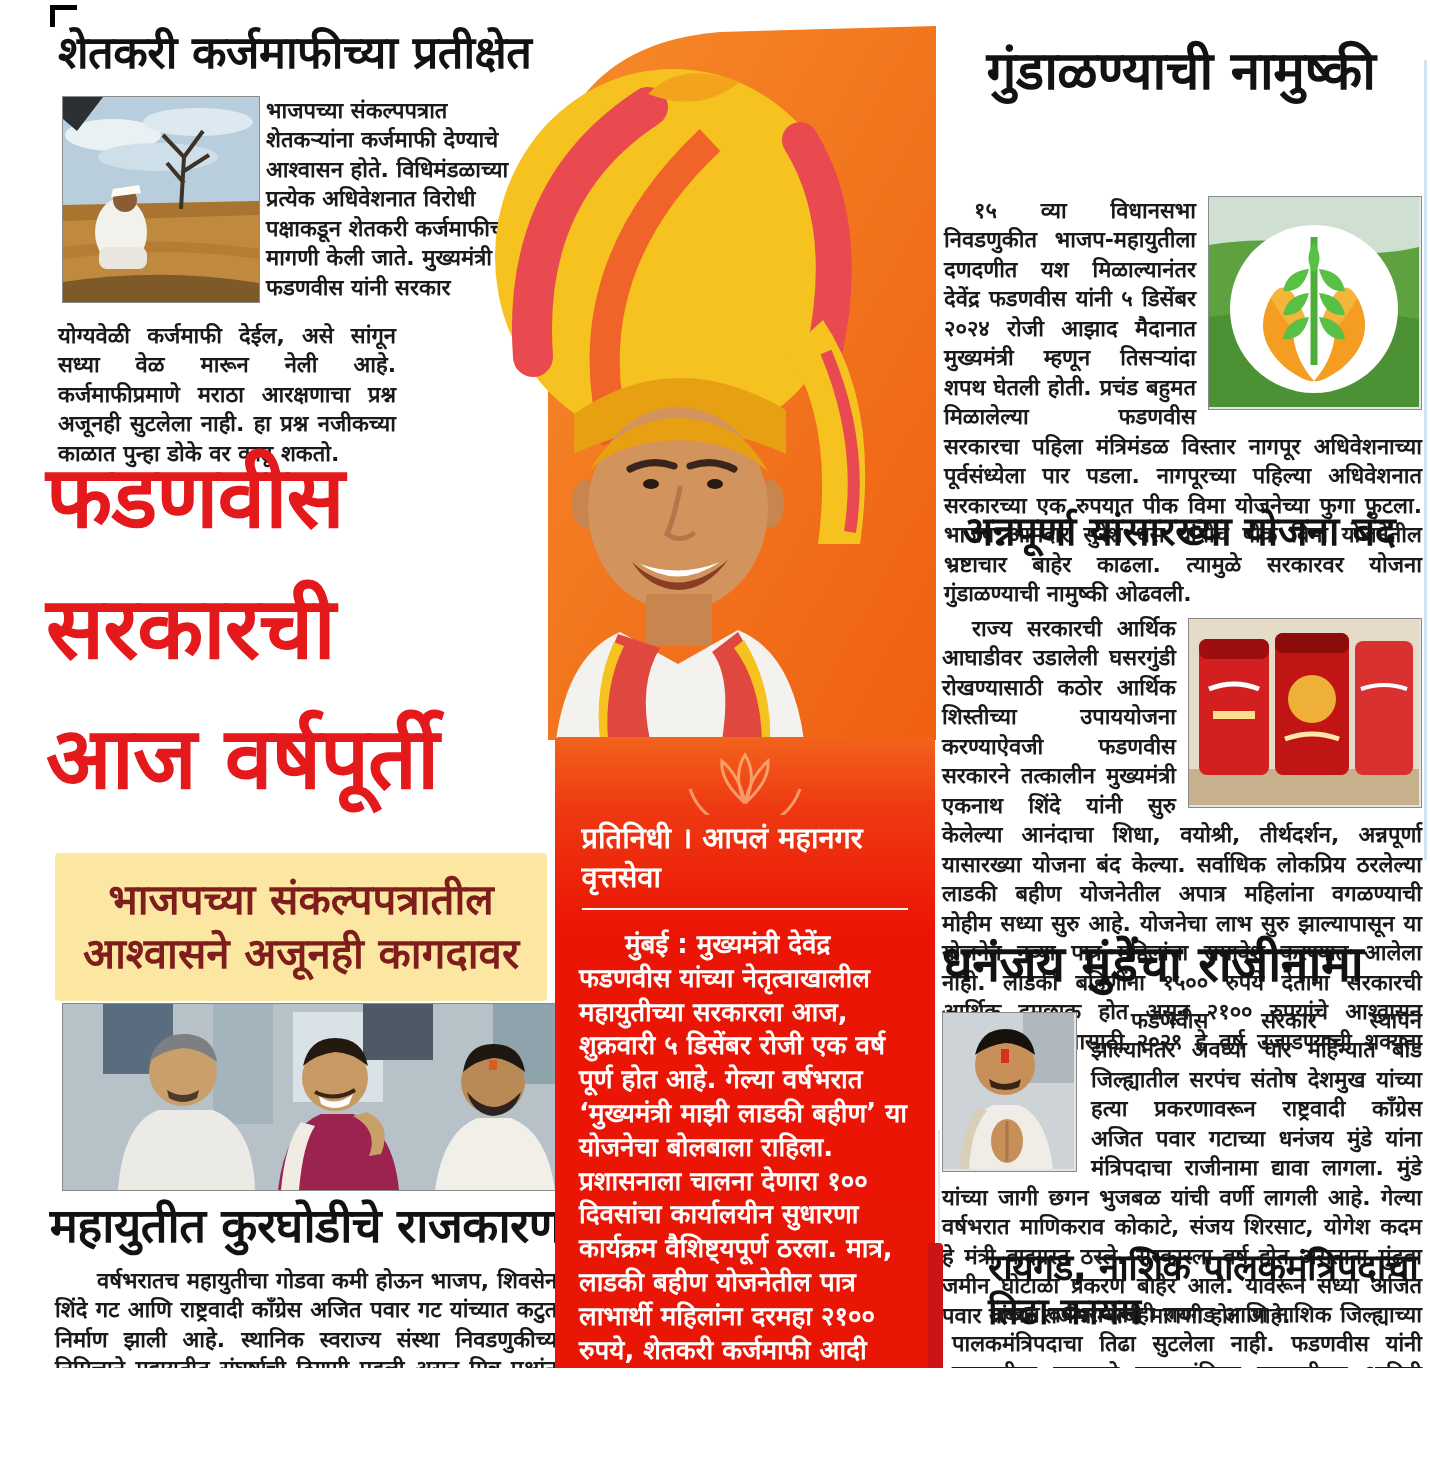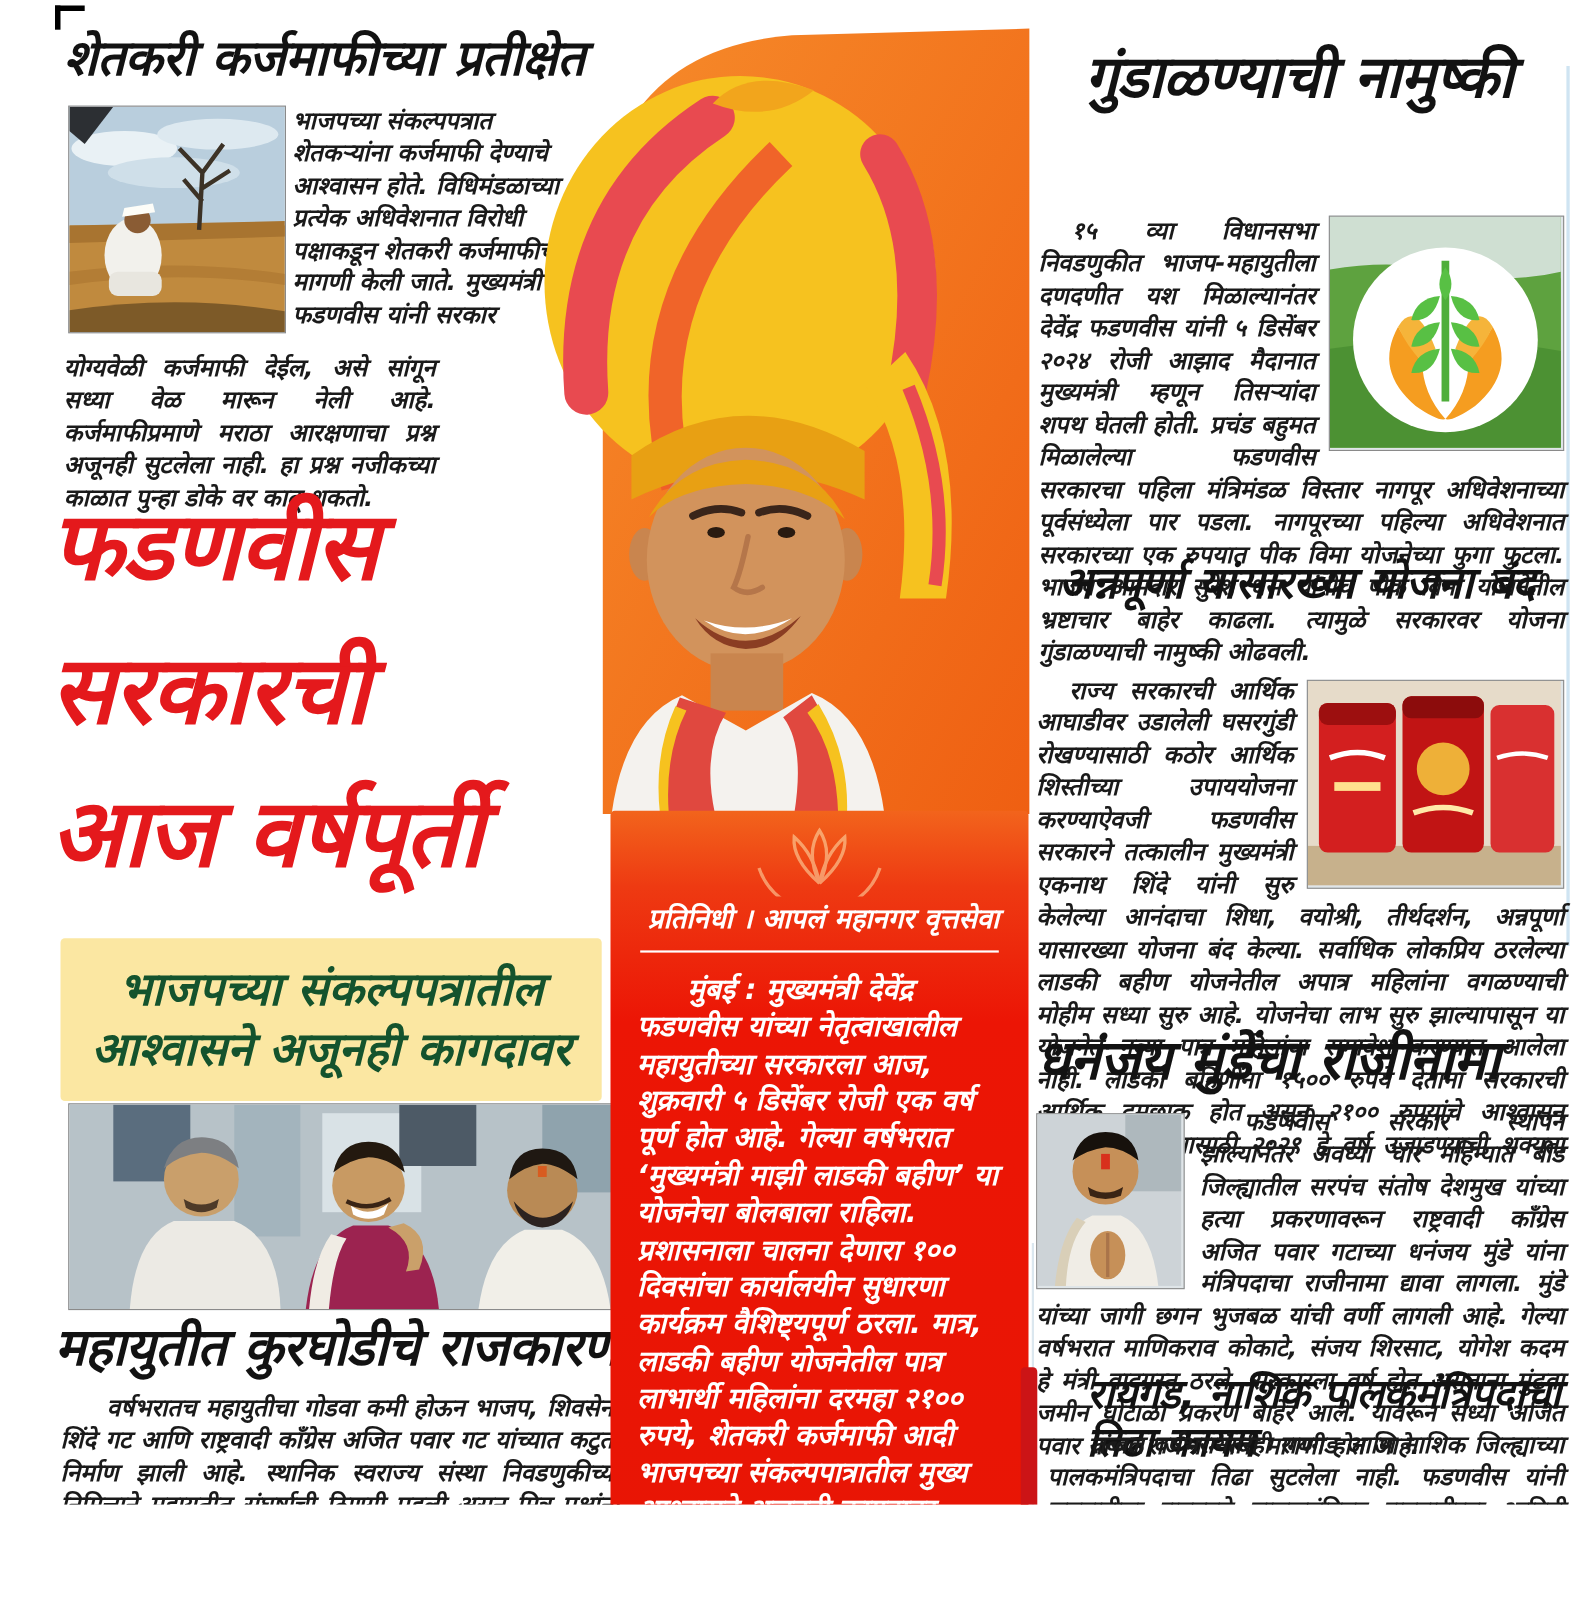--- a/index.html
+++ b/index.html
@@ -5,7 +5,7 @@
   html,body{margin:0;padding:0;background:#ffffff;}
   #canvas{
     position:relative;width:1430px;height:1368px;background:#ffffff;
-    font-family:"DejaVu Sans","Liberation Sans",sans-serif;color:#111;overflow:hidden;font-style:italic;
+    font-family:"DejaVu Sans","Liberation Sans",sans-serif;color:#111;overflow:hidden;
   }
   .abs{position:absolute;}
   .hl{font-weight:800;color:#121212;line-height:1.12;letter-spacing:-0.5px;}

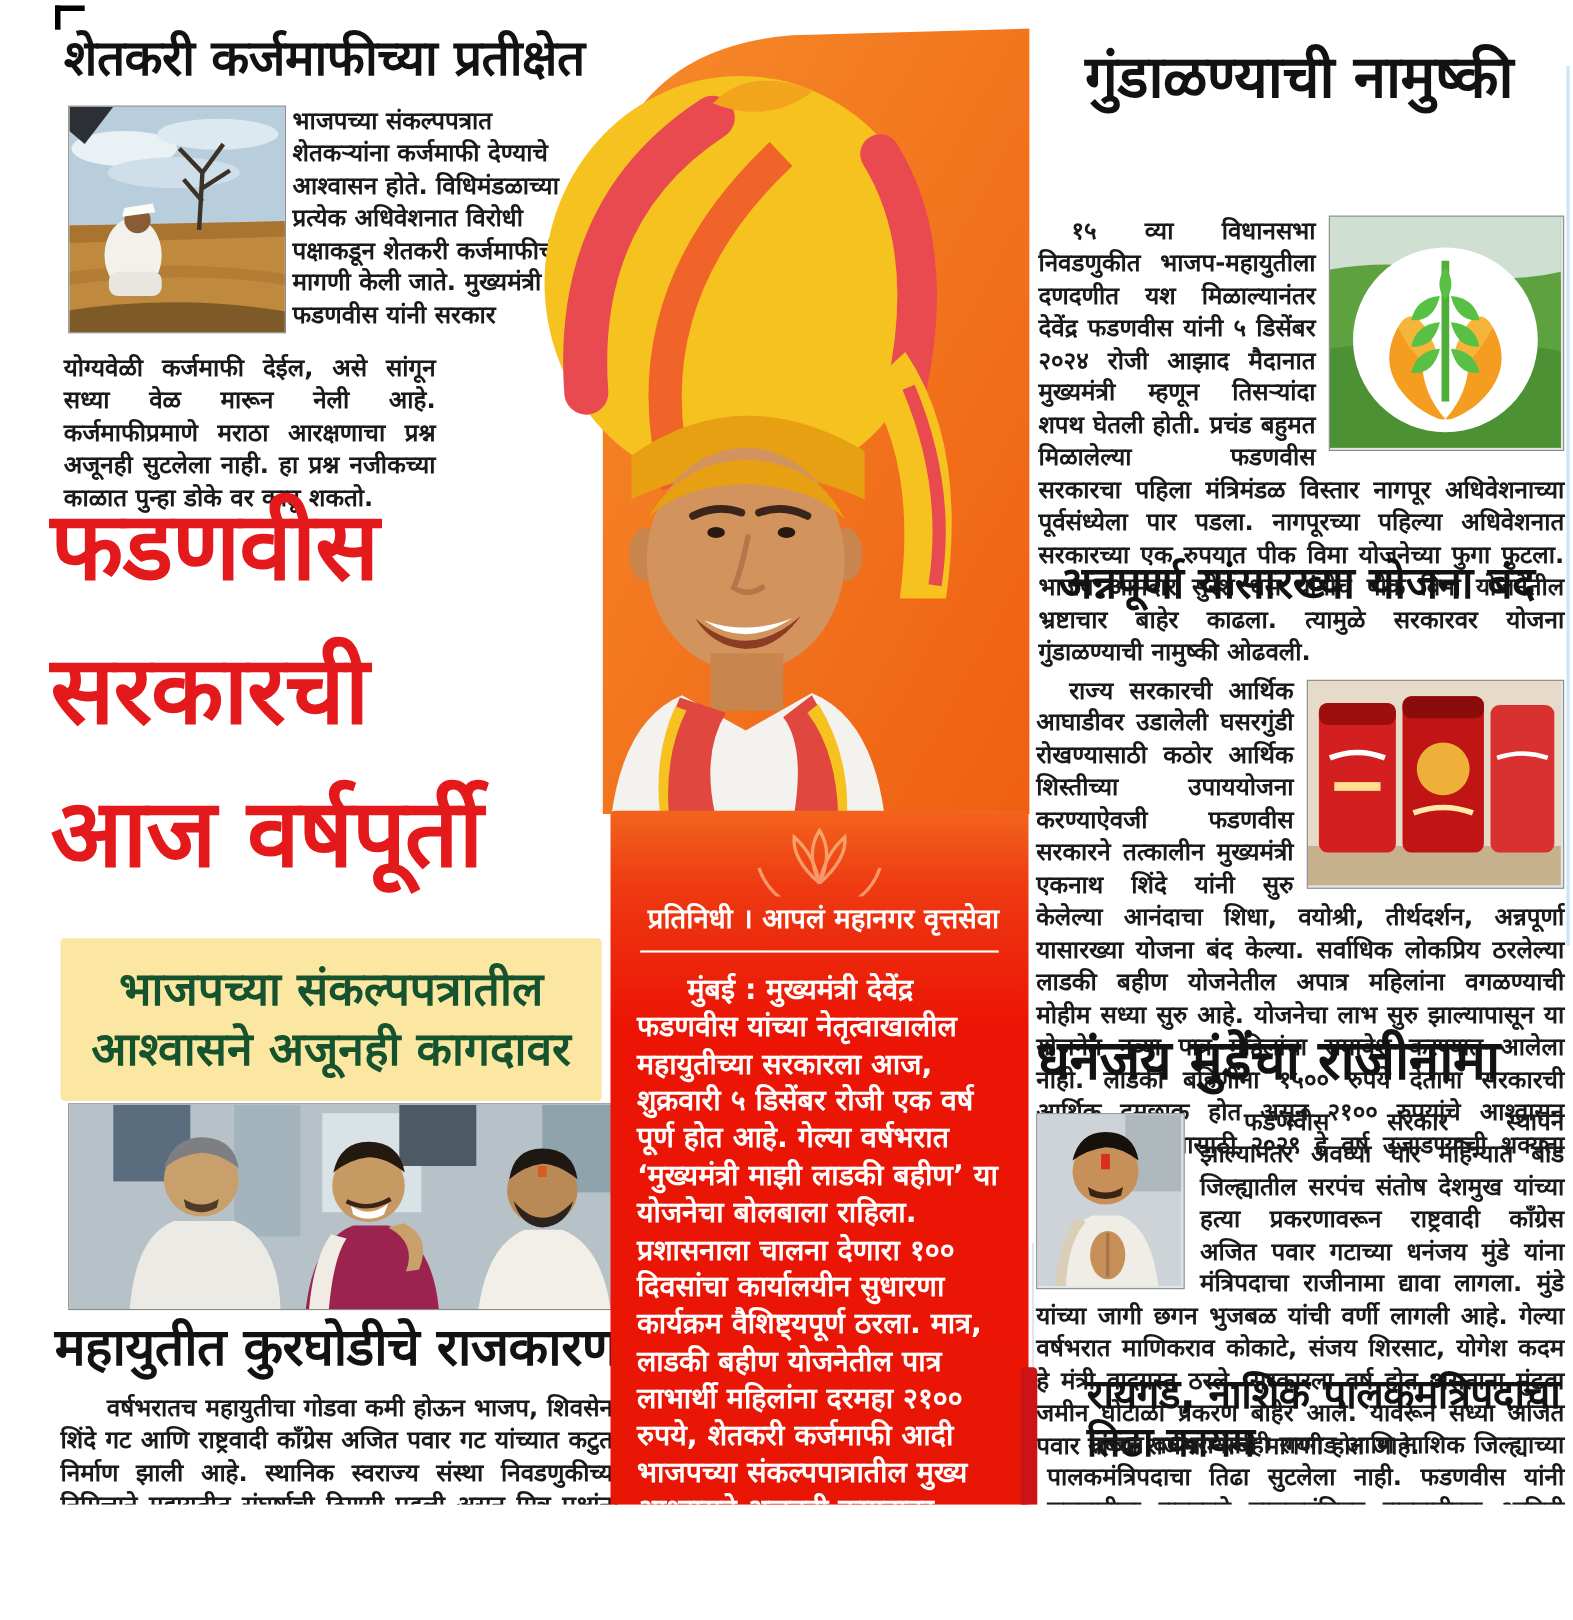--- a/index.html
+++ b/index.html
@@ -35,8 +35,8 @@
     overflow:hidden;
   }
   .lotus{margin:14px auto 0 auto;width:150px;height:64px;opacity:.55;}
-  .byline{margin:2px auto 0 auto;width:86%;text-align:right;color:#ffffff;
-    font-size:25px;font-weight:700;padding-bottom:13px;border-bottom:2px solid #ffffff;}
+  .byline{margin:2px auto 0 auto;width:86%;text-align:left;color:#ffffff;
+    font-size:29px;font-weight:700;padding-bottom:13px;border-bottom:2px solid #ffffff;}
   .red-article{padding:18px 24px 0 24px;color:#ffffff;font-size:26px;font-weight:700;
     line-height:1.3;text-align:left;text-indent:46px;}
 

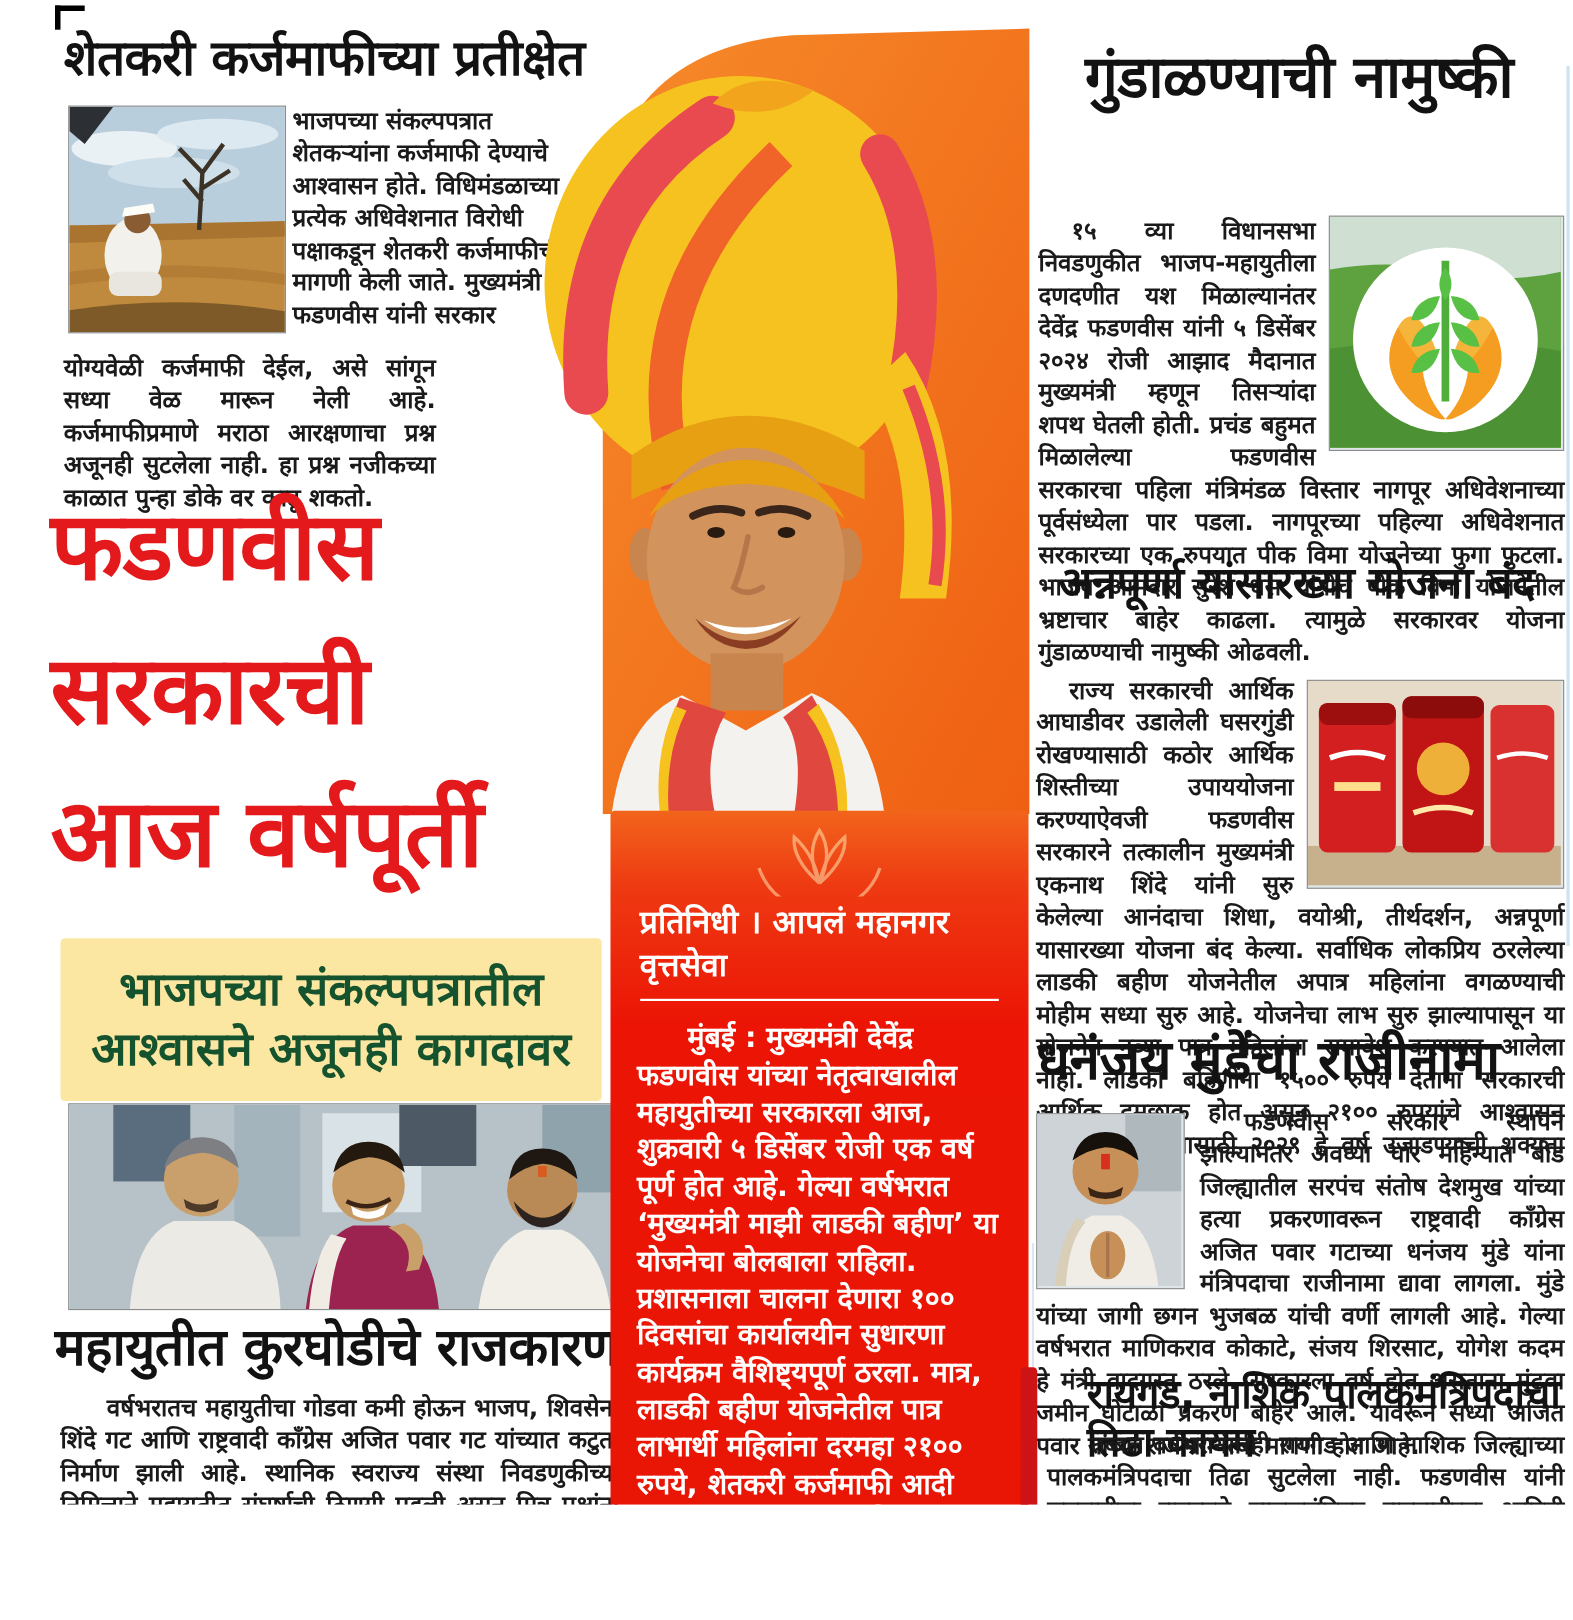--- a/index.html
+++ b/index.html
@@ -22,7 +22,7 @@
   .main-red-headline span{display:block;}
   .sub-headline-box{left:55px;top:853px;width:492px;height:148px;background:#fbe7a2;border-radius:4px;
     display:flex;flex-direction:column;justify-content:center;text-align:center;}
-  .sub-headline-box .line{font-size:42px;font-weight:800;color:#14532d;line-height:1.28;}
+  .sub-headline-box .line{font-size:42px;font-weight:800;color:#7f1d1d;line-height:1.28;}
   .politicians-photo{left:62px;top:1003px;width:506px;height:186px;}
   .mahayuti-headline{left:44px;top:1200px;width:524px;font-size:47px;text-align:center;}
   .mahayuti-body{left:55px;top:1266px;width:508px;text-indent:42px;}

